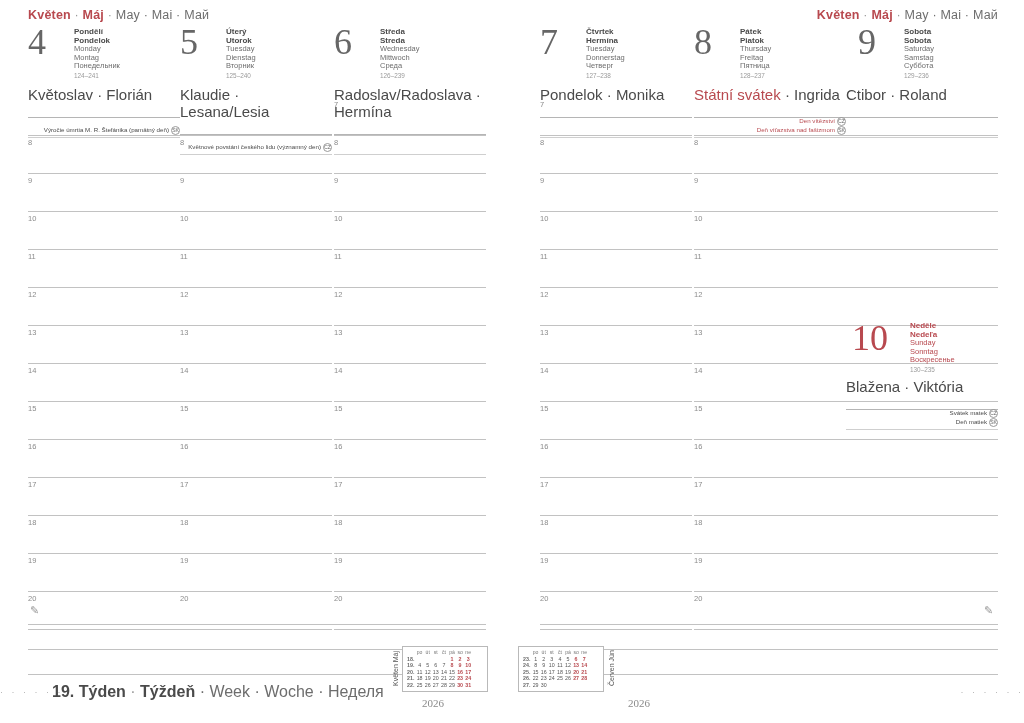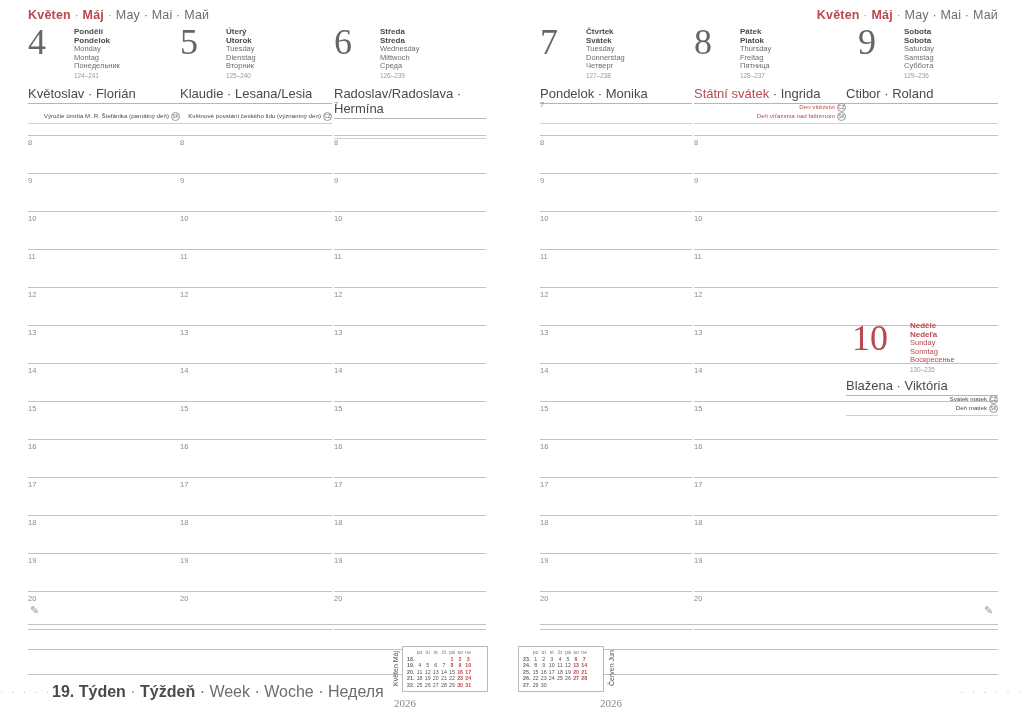--- a/index.html
+++ b/index.html
@@ -164,7 +164,7 @@
       <div class="daynum">7</div>
       <div class="dnames">
         <div class="l1">Čtvrtek</div>
-        <div class="l2">Svátek</div>
+        <div class="l2">Hermína</div>
         <div>Tuesday</div>
         <div>Donnerstag</div>
         <div>Четверг</div>

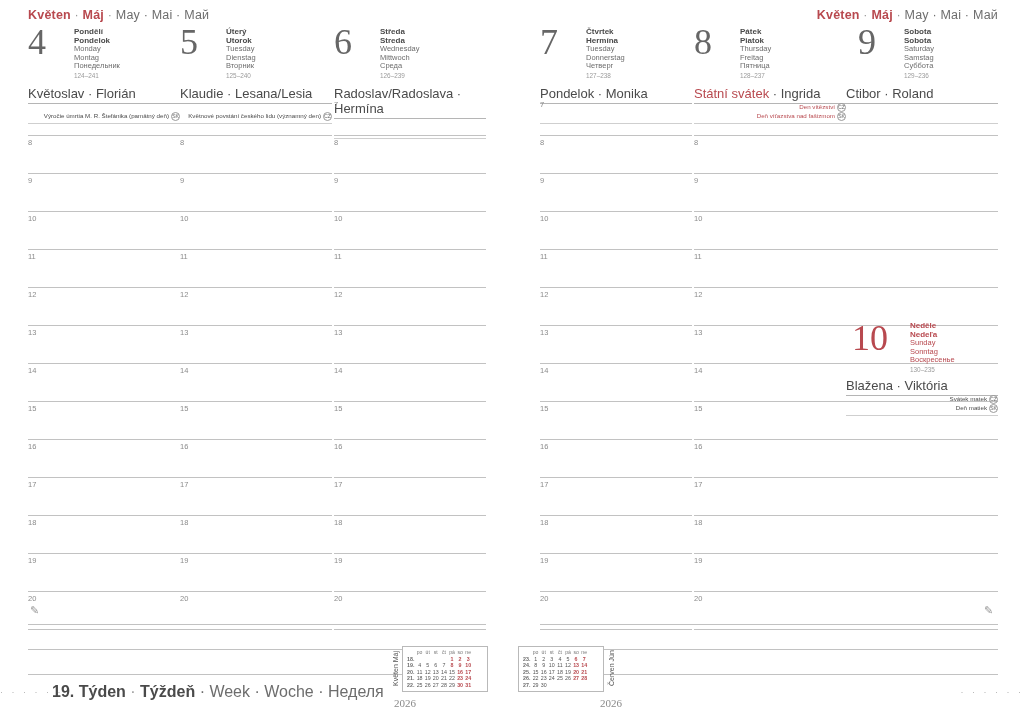--- a/index.html
+++ b/index.html
@@ -33,8 +33,8 @@
   .dnum-range{color:#9b9b9b;font-size:6.4px;margin-top:1px;}
 
   .names{
-    border-bottom:1px solid #b5b5b5;font-size:13px;color:#4a4a4a;
-    padding-bottom:2px;margin-top:2px;
+    border-bottom:1px solid #b5b5b5;font-size:15px;color:#4a4a4a;
+    padding-bottom:14px;margin-top:2px;
   }
   .names .red-t{color:#b8494f;margin-top:27px;}
 

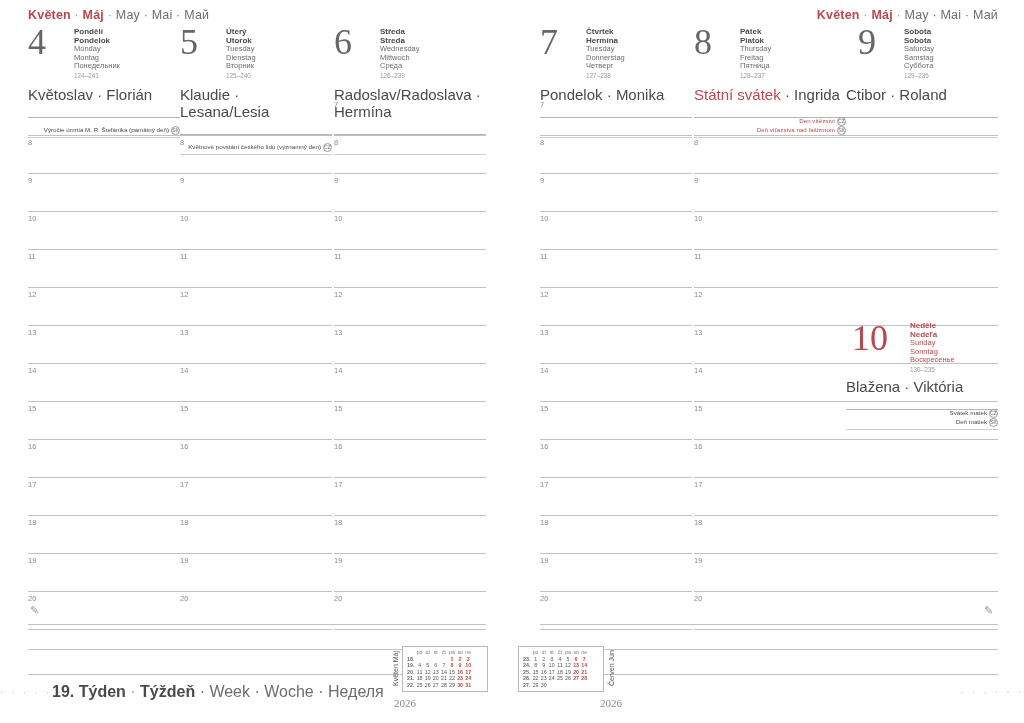--- a/index.html
+++ b/index.html
@@ -82,7 +82,7 @@
     position:absolute;writing-mode:vertical-rl;transform:rotate(180deg);
     font-size:7px;color:#555;text-align:center;
   }
-  .year{position:absolute;font-size:11px;color:#8a8a8a;font-family:"Liberation Serif",serif;}
+  .year{position:absolute;font-size:11px;color:#8a8a8a;font-family:"Liberation Serif",serif;margin-left:28px;}
 
   .weekfoot{
     position:absolute;left:52px;bottom:22px;font-size:16px;color:#6d6d6d;

